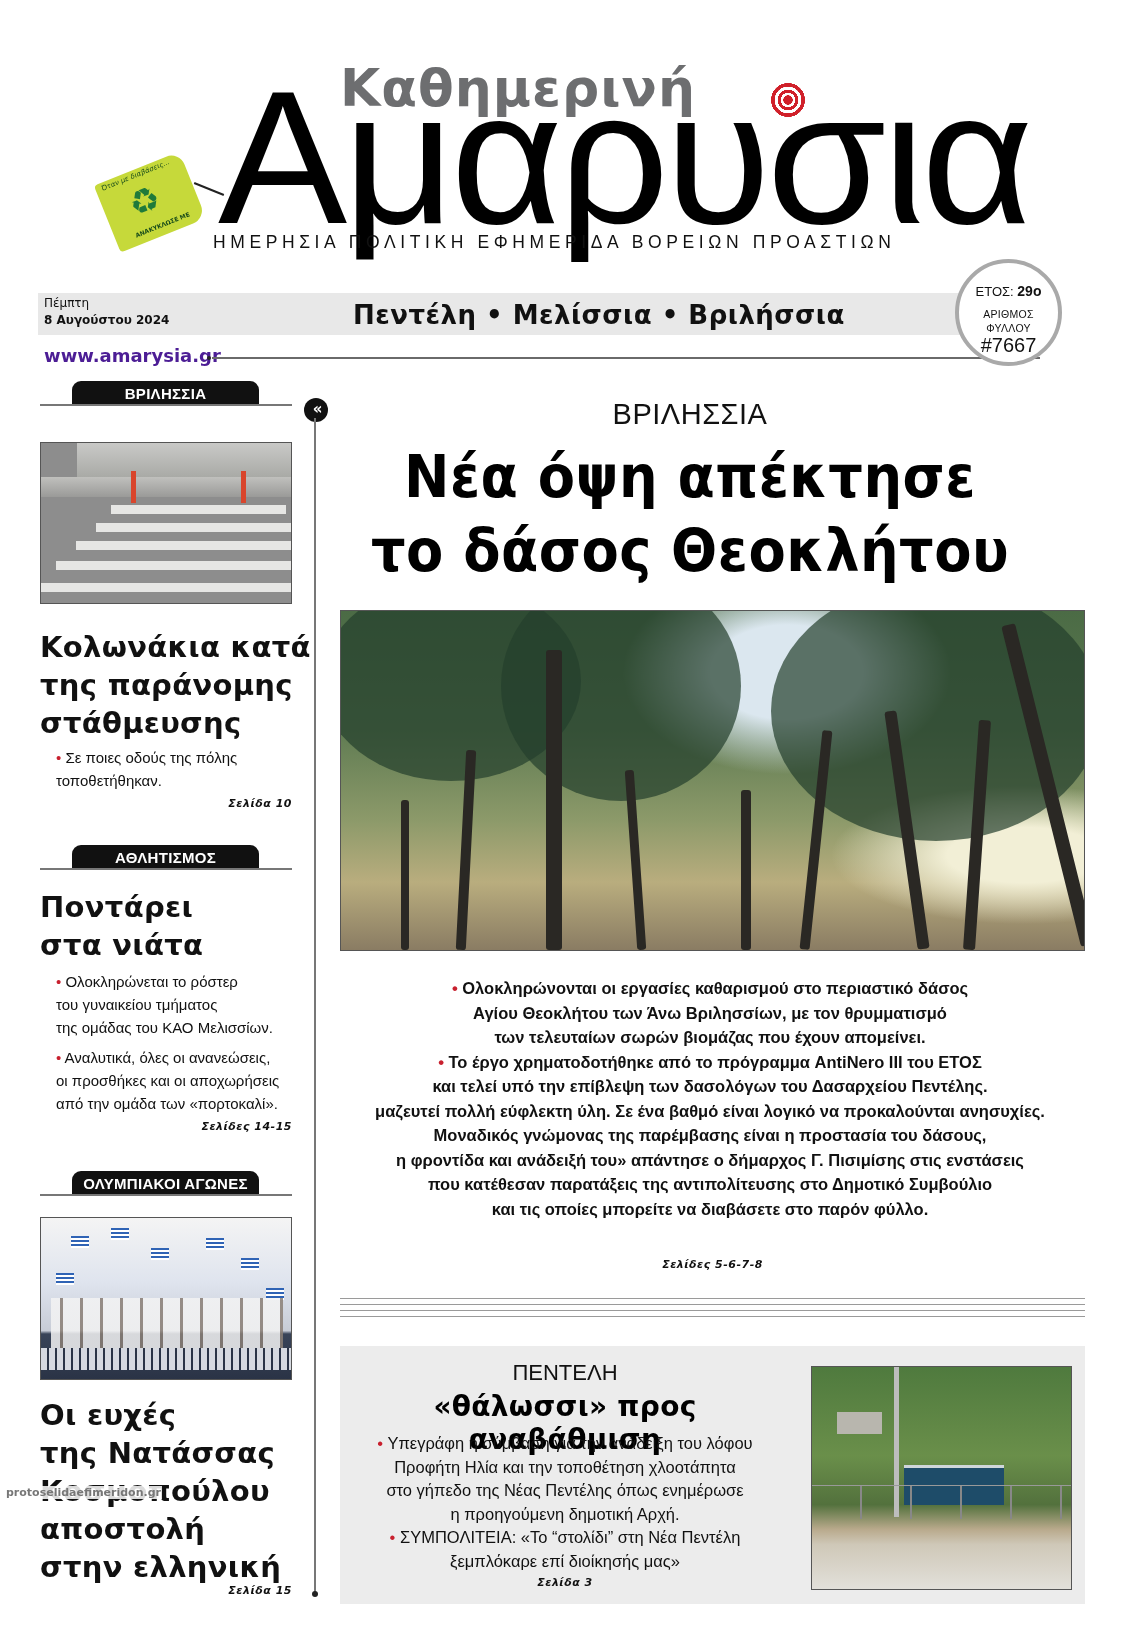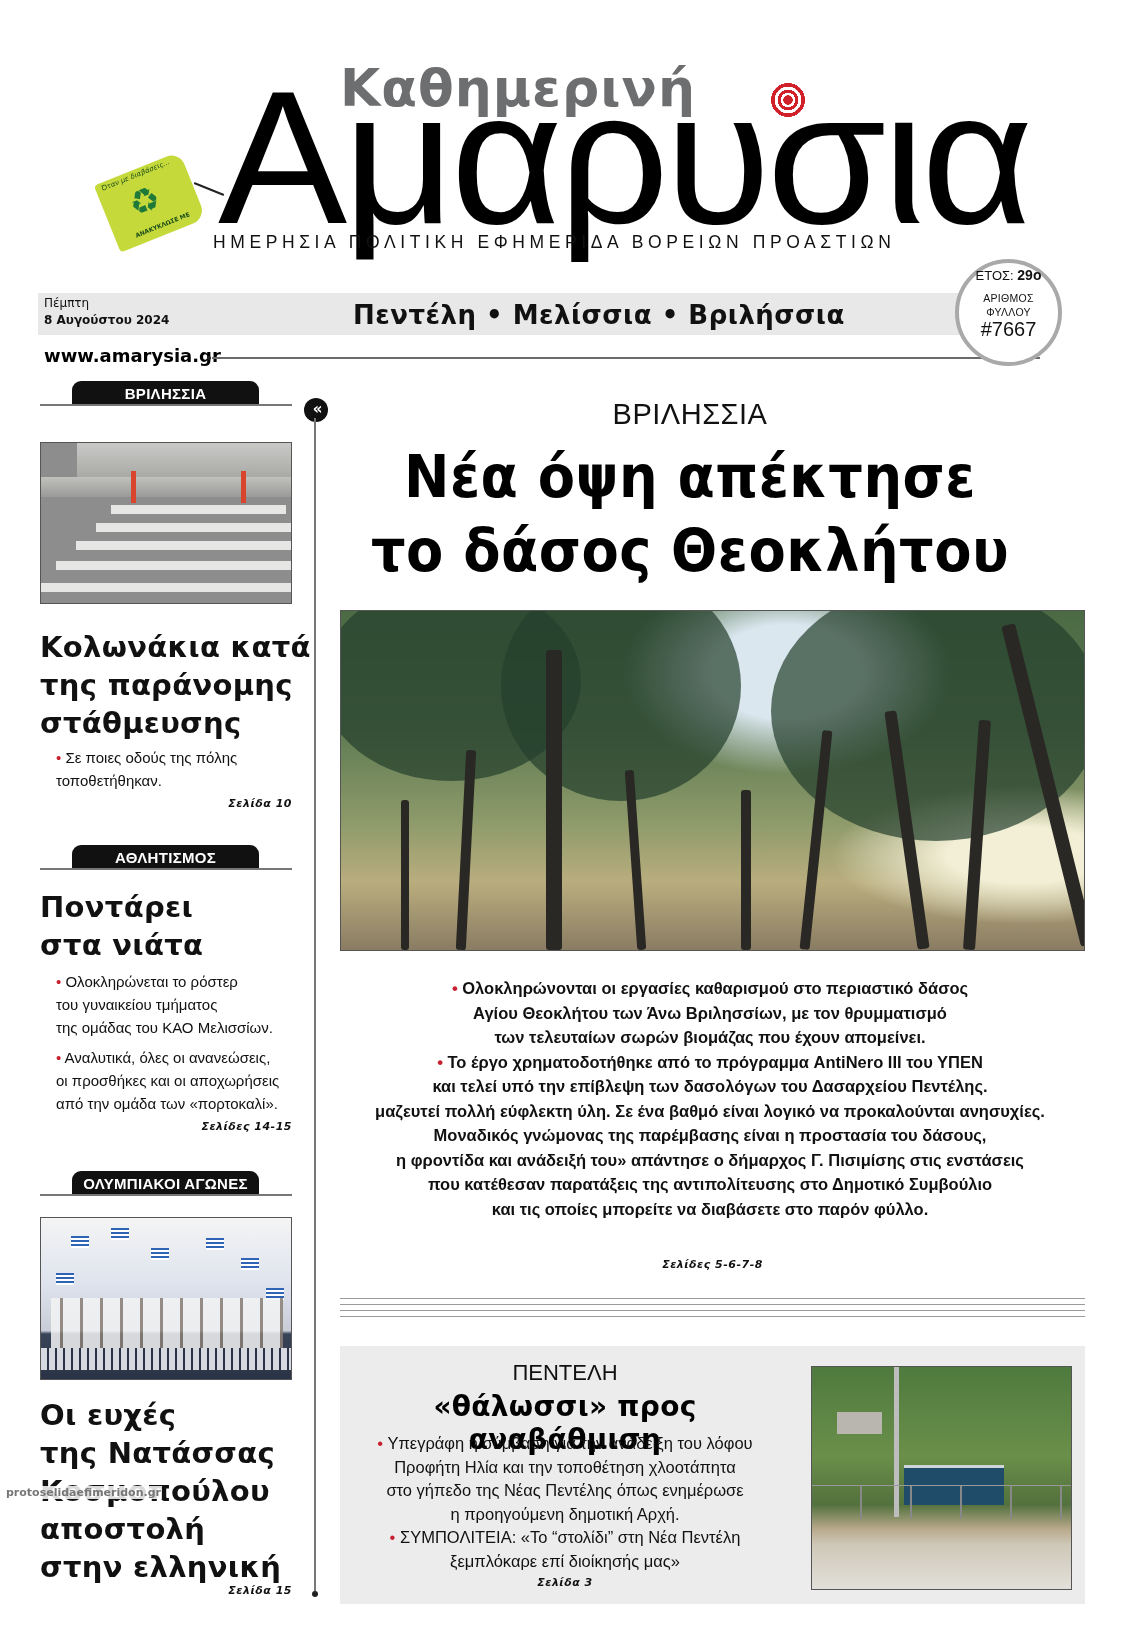--- a/index.html
+++ b/index.html
@@ -28,7 +28,7 @@
   .web-rule { position: absolute; left: 212px; top: 357px; width: 828px; height: 2px; background: #6a6a6a; }
   .web-dot { position: absolute; left: 207px; top: 356px; width: 4px; height: 4px; border-radius: 50%; background: #222; }
   .issue-circle { position: absolute; left: 955px; top: 259px; width: 107px; height: 107px; border: 4px solid #a9a9a9; border-radius: 50%; background: #fff; text-align: center; }
-  .issue-year { margin-top: 4px; font-size: 13px; color: #111; font-family: "Liberation Sans", sans-serif; }
+  .issue-year { margin-top: 20px; font-size: 13px; color: #111; font-family: "Liberation Sans", sans-serif; }
   .issue-year b { font-size: 14px; }
   .issue-label { margin-top: 8px; font-size: 10.5px; line-height: 14px; color: #111; font-family: "Liberation Sans", sans-serif; letter-spacing: 0.3px; }
   .issue-num { font-size: 20px; color: #111; font-family: "Liberation Sans", sans-serif; margin-top: -1px; }

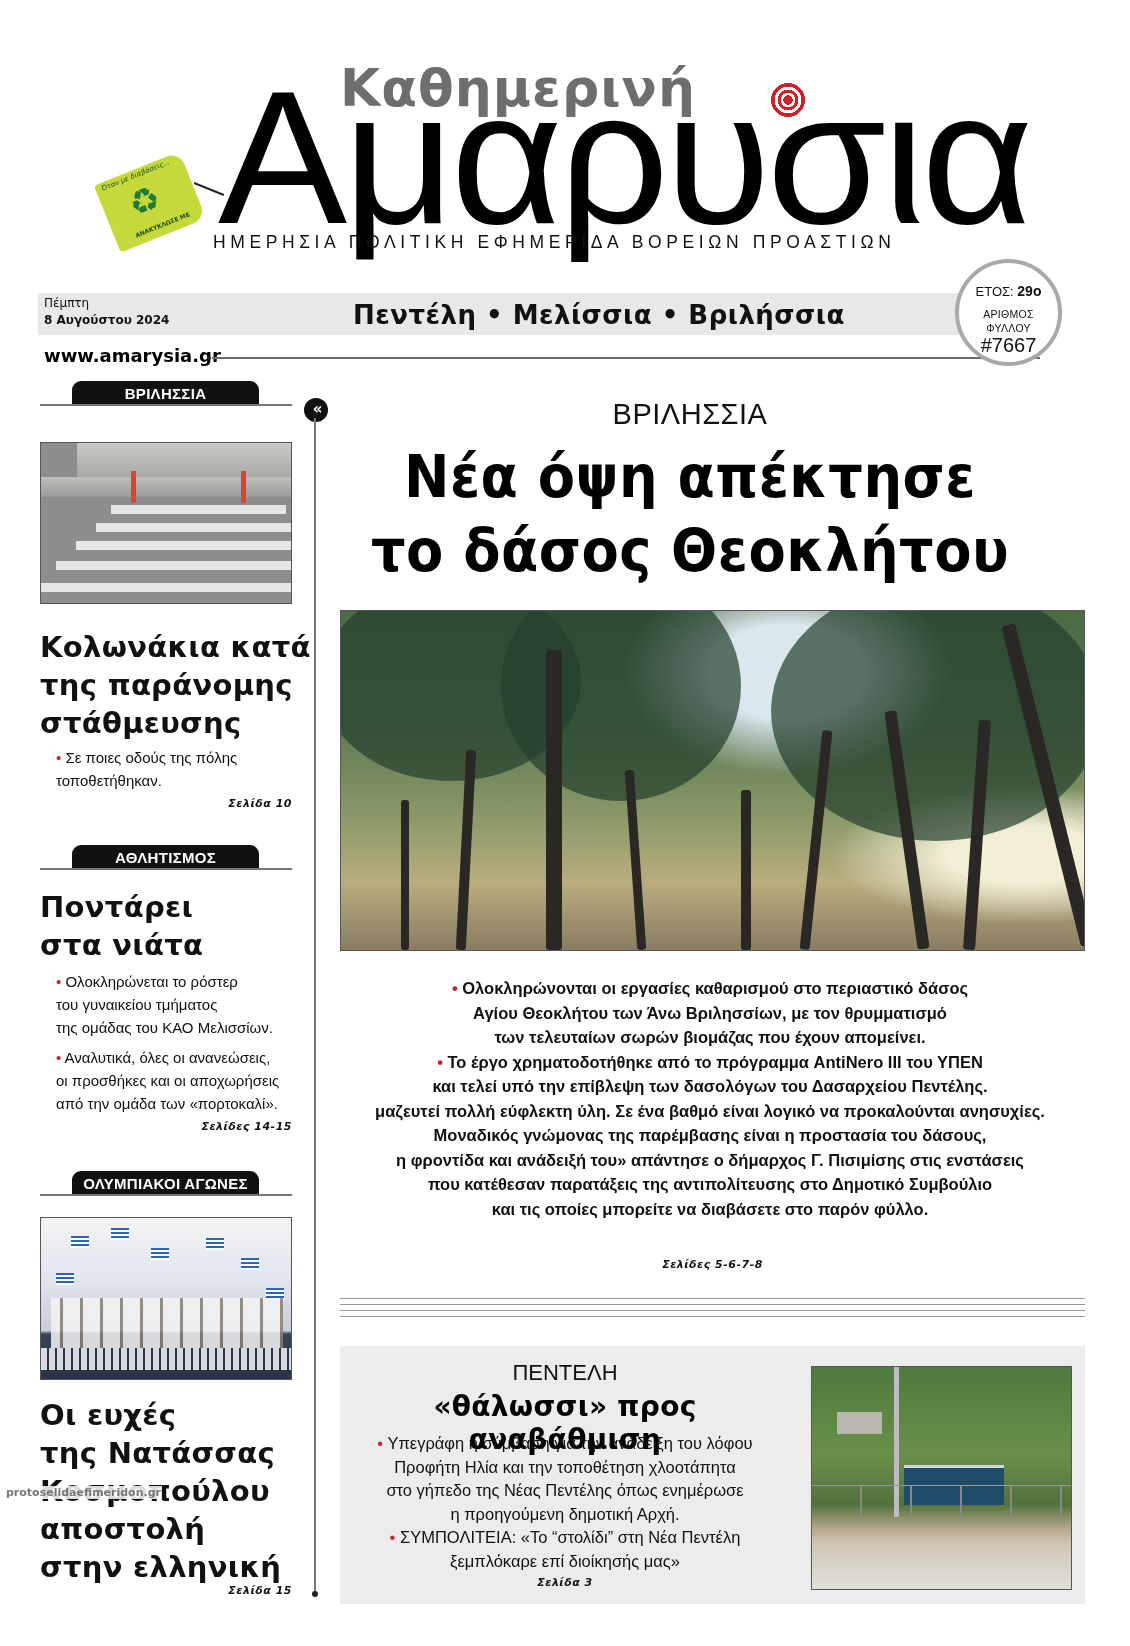--- a/index.html
+++ b/index.html
@@ -24,7 +24,7 @@
   .date-day { position: absolute; left: 44px; top: 296px; font-size: 12px; font-weight: normal; color: #111; }
   .date-full { position: absolute; left: 44px; top: 313px; font-size: 12px; font-weight: bold; color: #111; }
   .regions { position: absolute; left: 353px; top: 300px; font-size: 26px; font-weight: bold; color: #111; letter-spacing: 0.5px; }
-  .website { position: absolute; left: 44px; top: 345px; font-size: 18px; font-weight: bold; color: #000000; }
+  .website { position: absolute; left: 44px; top: 345px; font-size: 18px; font-weight: bold; color: #4c1d95; }
   .web-rule { position: absolute; left: 212px; top: 357px; width: 828px; height: 2px; background: #6a6a6a; }
   .web-dot { position: absolute; left: 207px; top: 356px; width: 4px; height: 4px; border-radius: 50%; background: #222; }
   .issue-circle { position: absolute; left: 955px; top: 259px; width: 107px; height: 107px; border: 4px solid #a9a9a9; border-radius: 50%; background: #fff; text-align: center; }

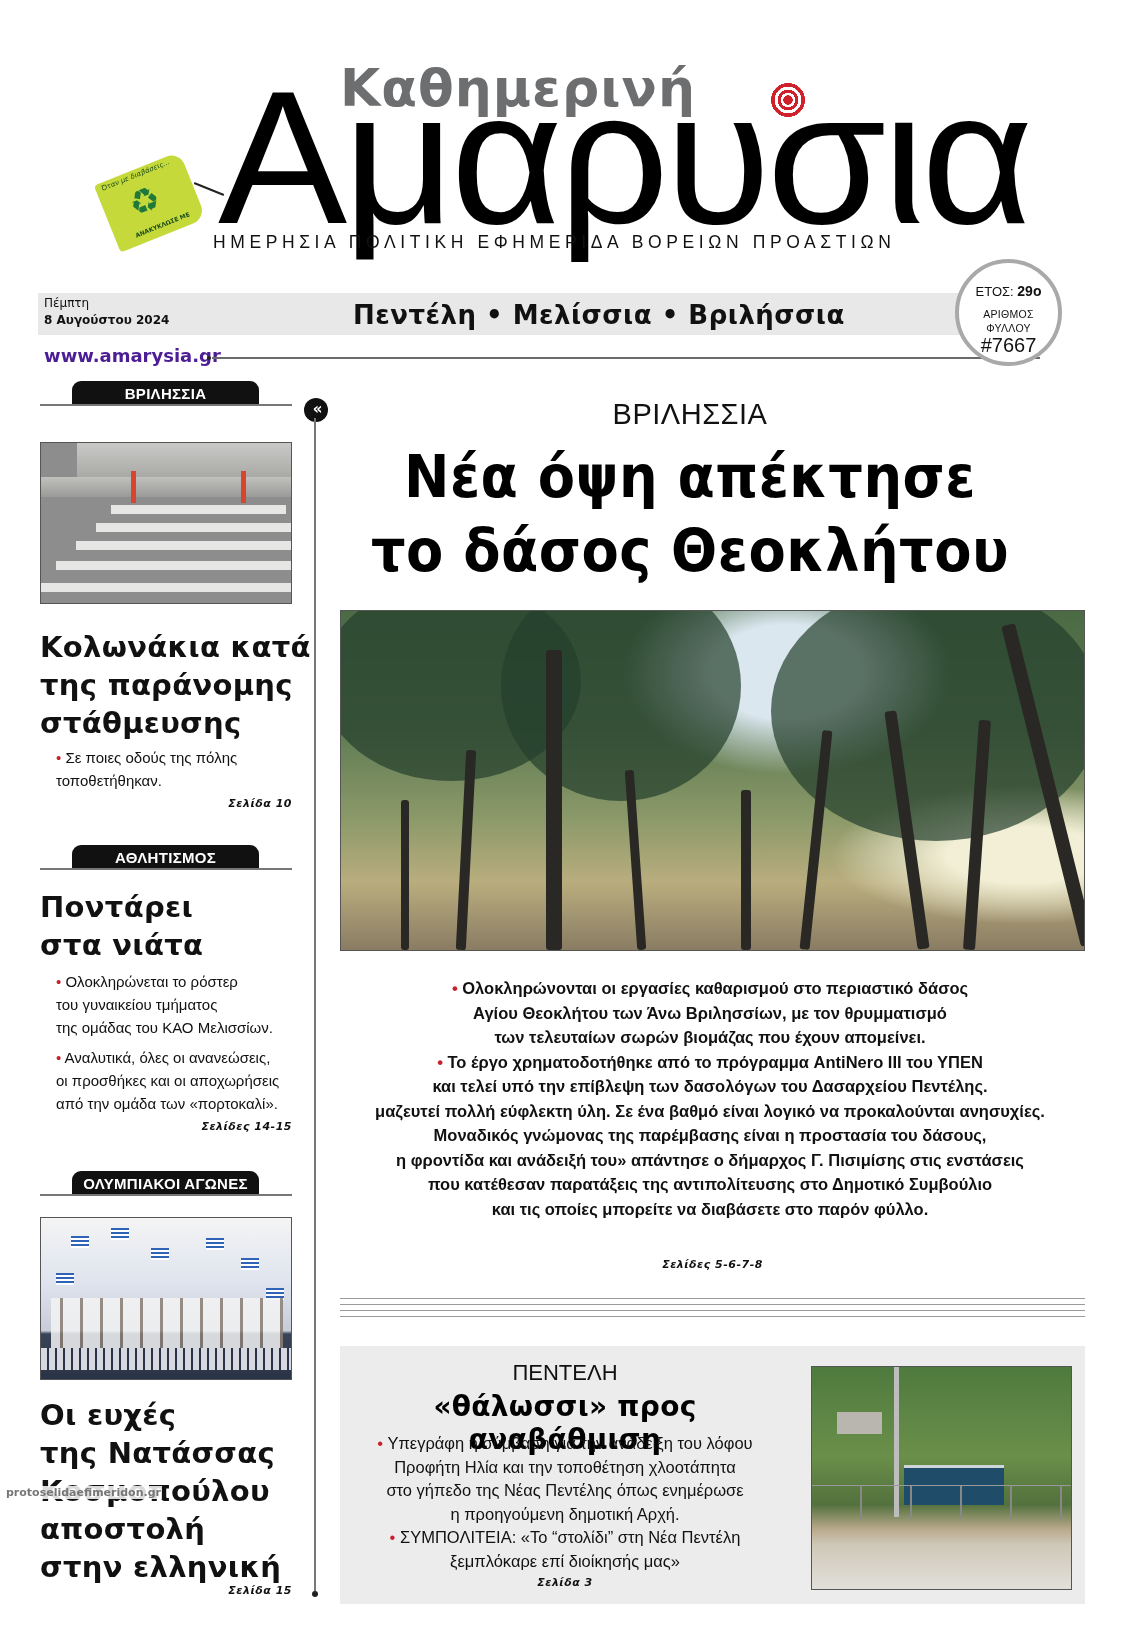--- a/index.html
+++ b/index.html
@@ -227,7 +227,7 @@
   <p><span class="bullet">•</span> <span>Ολοκληρώνονται οι εργασίες καθαρισμού στο περιαστικό δάσος</span></p>
   <p>Αγίου Θεοκλήτου των Άνω Βριλησσίων, με τον θρυμματισμό</p>
   <p>των τελευταίων σωρών βιομάζας που έχουν απομείνει.</p>
-  <p><span class="bullet">•</span> <span>Το έργο χρηματοδοτήθηκε από το πρόγραμμα AntiNero III του ΥΠΕΝ</span></p>
+  <p><span class="bullet">•</span> <span>Το έργο χρηματοδοτήθηκε από το πρόγραμμα AntiNero III του ΕΤΟΣ</span></p>
   <p>και τελεί υπό την επίβλεψη των δασολόγων του Δασαρχείου Πεντέλης.</p>
   <p>μαζευτεί πολλή εύφλεκτη ύλη. Σε ένα βαθμό είναι λογικό να προκαλούνται ανησυχίες.</p>
   <p>Μοναδικός γνώμονας της παρέμβασης είναι η προστασία του δάσους,</p>

